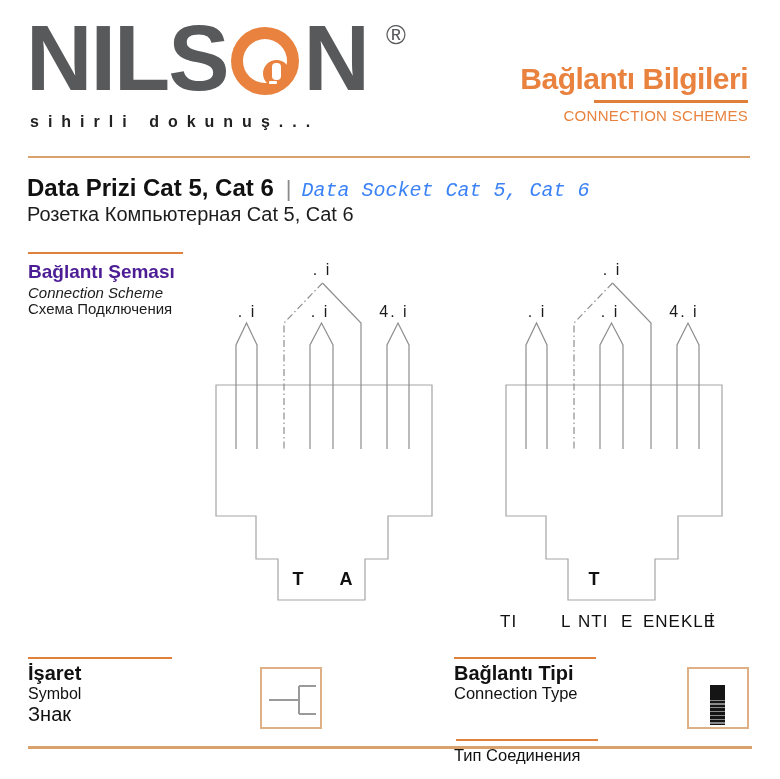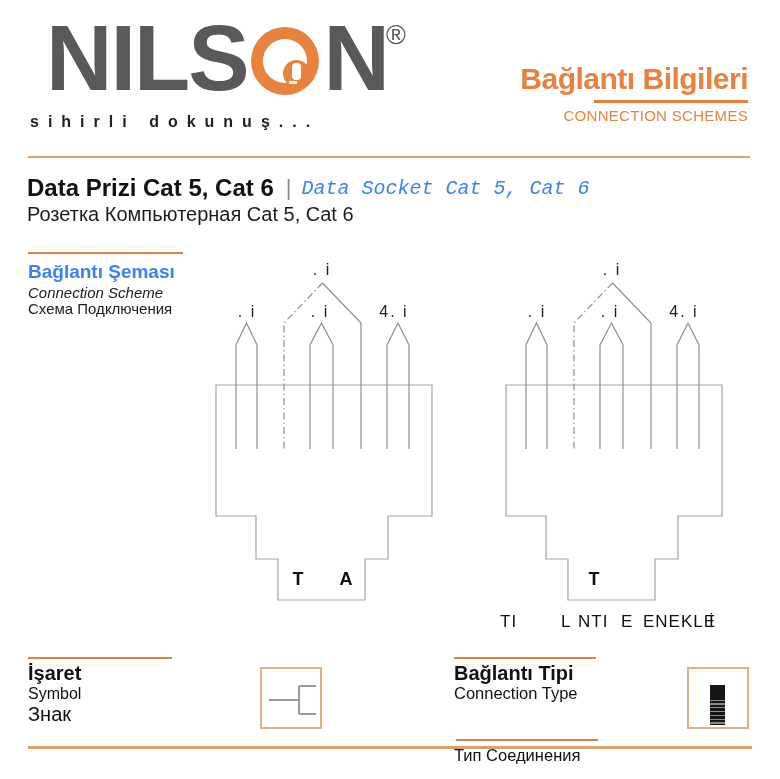--- a/index.html
+++ b/index.html
@@ -8,7 +8,7 @@
   .abs{position:absolute;}
 
   
-  .logo-row{position:absolute;left:26px;top:16px;display:flex;align-items:center;height:84px;margin-left:20px;}
+  .logo-row{position:absolute;left:26px;top:16px;display:flex;align-items:center;height:84px;}
   .logo-word{font-size:92px;font-weight:bold;letter-spacing:-2px;color:#58595B;line-height:84px;}
   .logo-o{position:relative;width:68px;height:68px;border-radius:50%;background:#E8823E;margin:6px 5px 0 3px;}
   .logo-o-ring{position:absolute;left:12px;top:12px;width:44px;height:44px;border-radius:50%;background:#fff;}

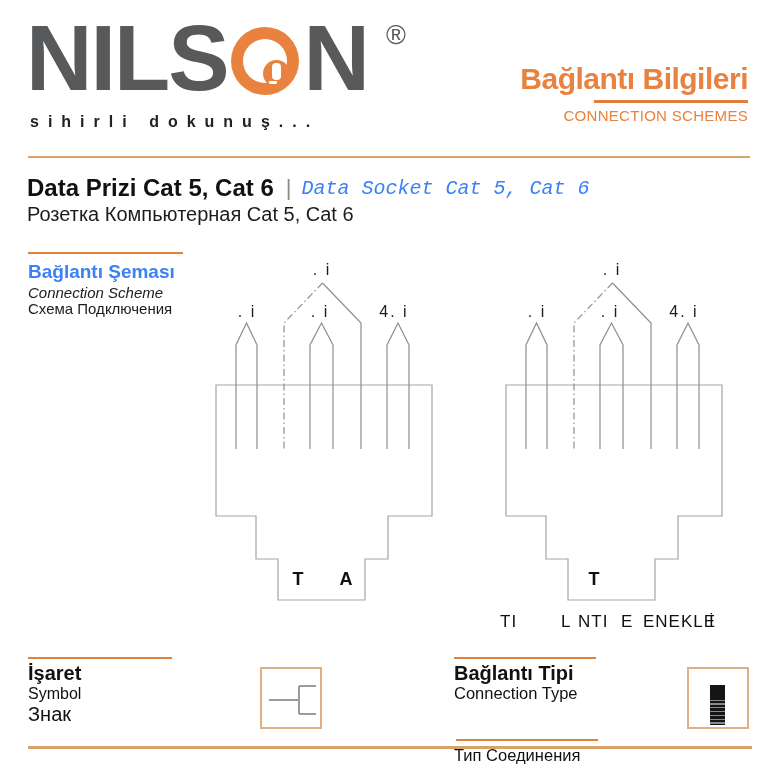--- a/index.html
+++ b/index.html
@@ -28,7 +28,7 @@
   .rule-accent{position:absolute;background:#E0813C;height:2px;}
 
   
-  .ptitle{position:absolute;left:27px;top:174px;display:flex;align-items:center;white-space:nowrap;}
+  .ptitle{position:absolute;left:27px;top:174px;display:flex;align-items:flex-end;white-space:nowrap;}
   .ptitle-tr{font-size:24px;font-weight:bold;color:#111;}
   .ptitle-sep{font-size:22px;color:#8a8a8a;margin:0 10px 0 12px;font-weight:300;}
   .ptitle-en{font-size:20px;font-style:italic;color:#3b82f6;font-family:Liberation Mono, monospace;}

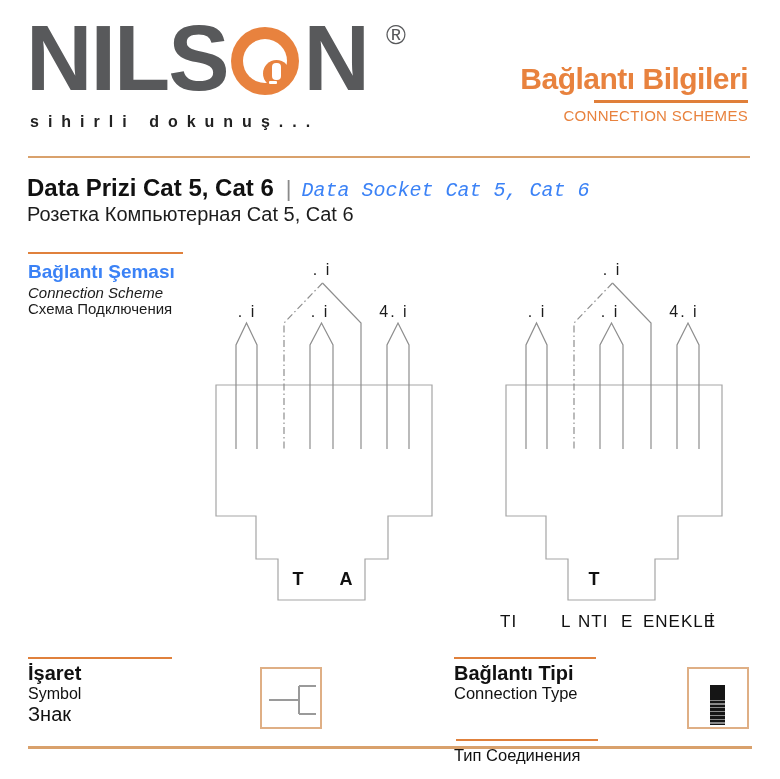--- a/index.html
+++ b/index.html
@@ -35,7 +35,7 @@
   .ptitle-ru{position:absolute;left:27px;top:203px;font-size:20px;color:#1c1c1c;}
 
   
-  .sec-tr{font-size:19px;font-weight:bold;color:#3b82f6;}
+  .sec-tr{font-size:19px;font-weight:bold;color:#4c1d95;}
   .sec-en{font-size:15px;color:#1c1c1c;}
   .sec-ru{font-size:15px;color:#1c1c1c;}
 

